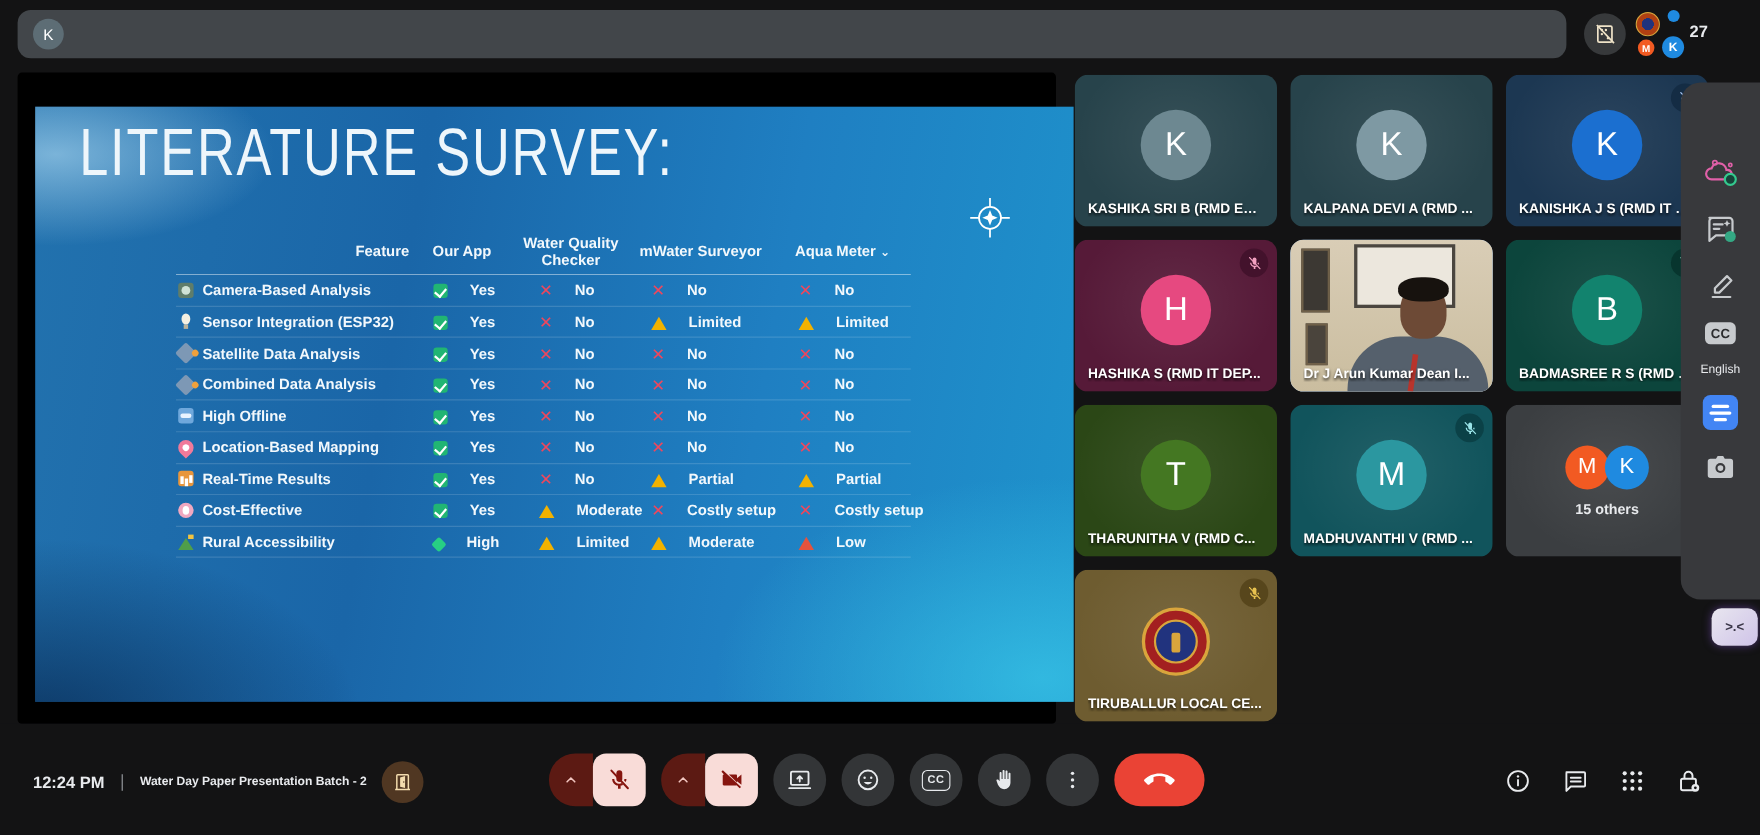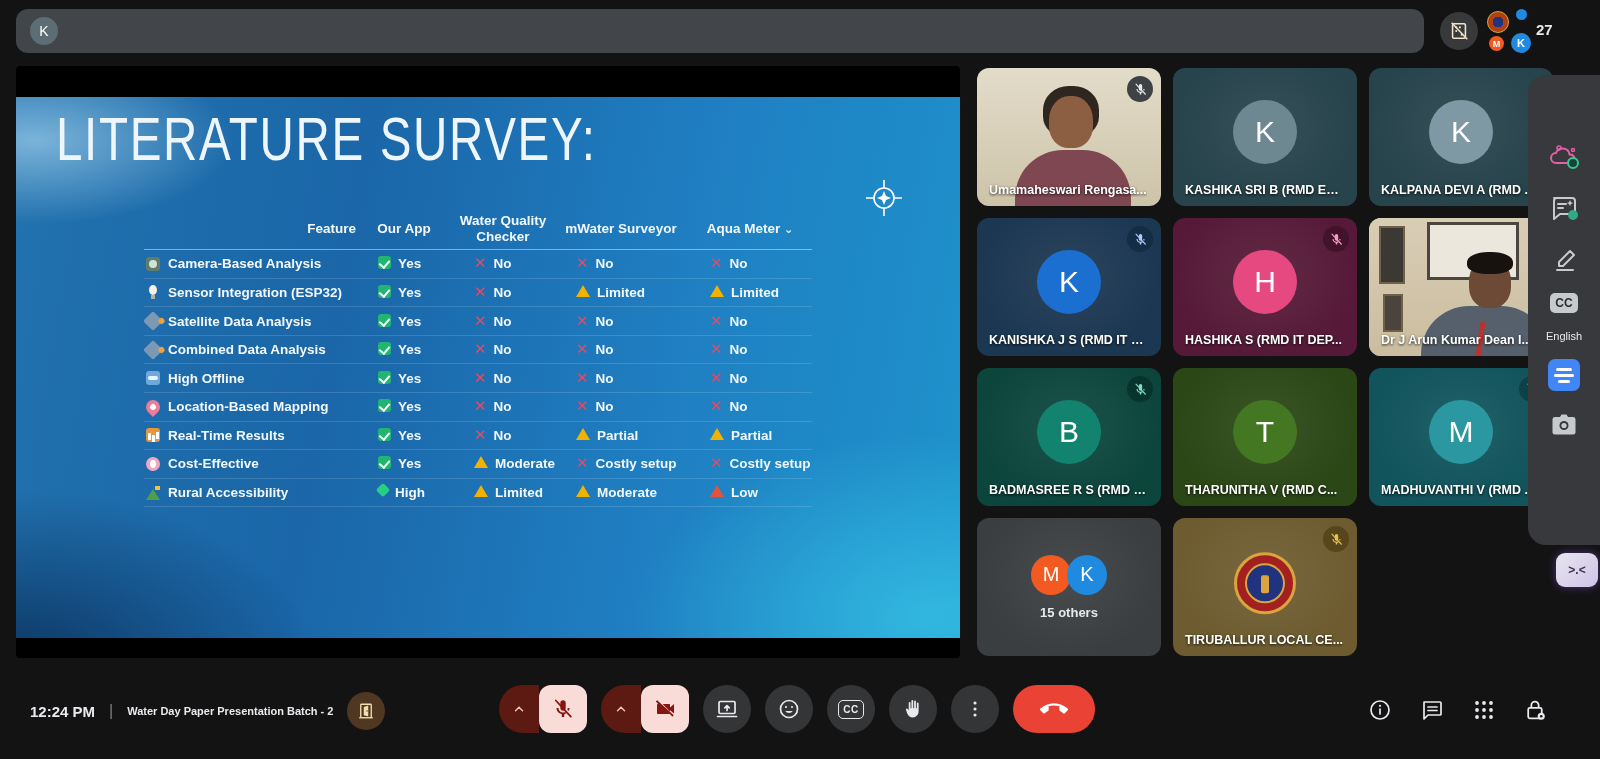--- a/index.html
+++ b/index.html
@@ -25,7 +25,7 @@
 
   
   .stage { position:absolute; left:16px; top:66px; width:944px; height:592px; background:#000; border-radius:4px; }
-  .slide { position:absolute; left:0; top:31px; width:944px; height:541px; overflow:hidden;
+  .slide { position:absolute; left:16px; top:31px; width:944px; height:541px; overflow:hidden;
     background:
       radial-gradient(ellipse 30% 22% at 2% 8%, rgba(170,215,240,.65), transparent 70%),
       radial-gradient(ellipse 42% 45% at 97% 96%, rgba(60,205,235,.65), transparent 75%),

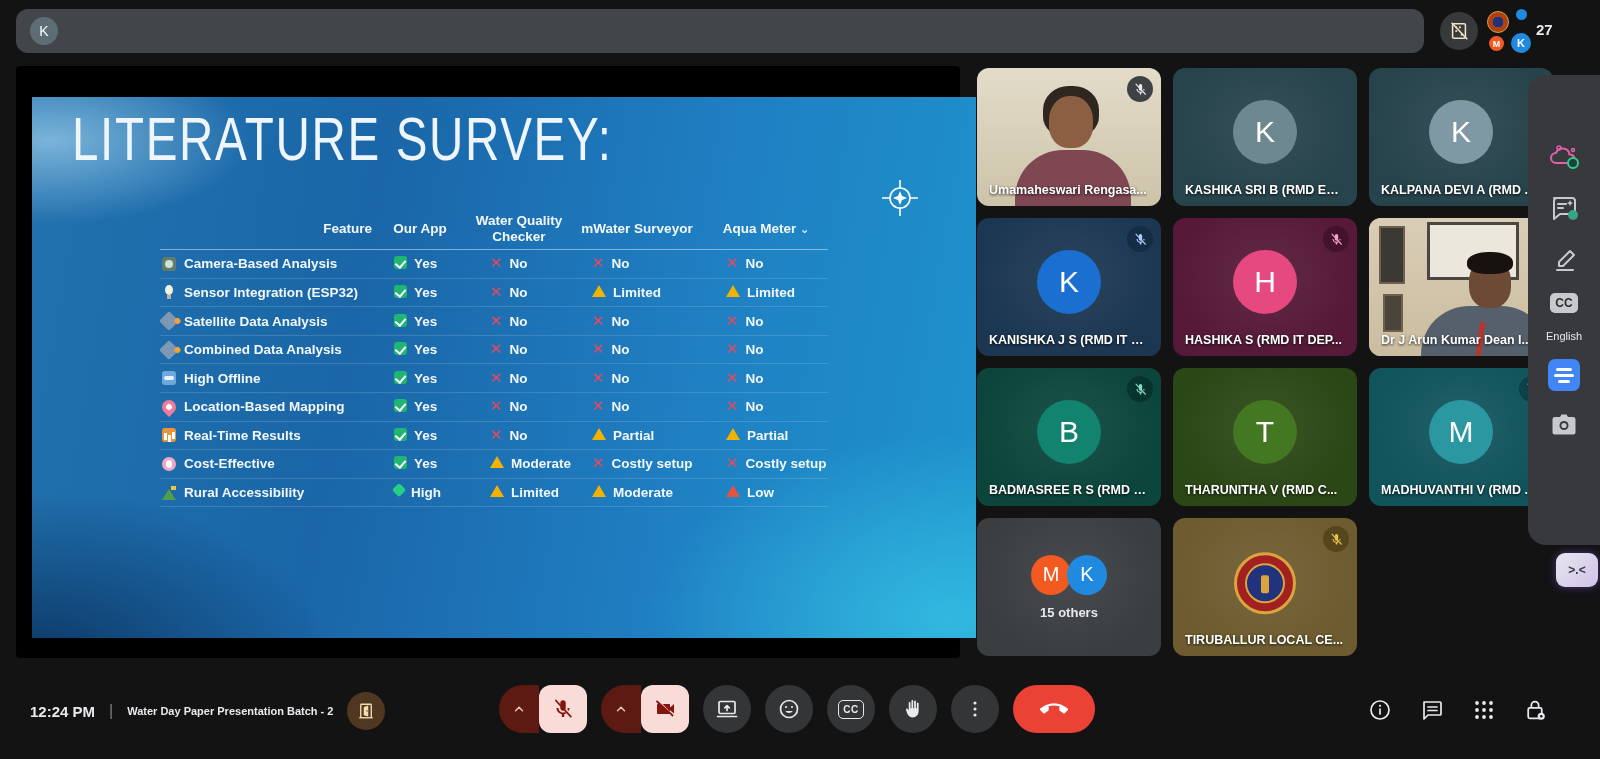--- a/index.html
+++ b/index.html
@@ -377,21 +377,6 @@
   </div>
 
   <div class="pgrid" id="pgrid">
-      <div class="tile">
-        <div class="ph" style="background: linear-gradient(rgb(227, 220, 201), rgb(205, 195, 169));">
-          <div class="head" style="left: 66px; top: 18px; width: 56px; height: 52px; background: rgb(47, 38, 32);"></div>
-          <div class="head" style="left: 72px; top: 28px; width: 44px; height: 52px; background: rgb(140, 95, 67);"></div>
-          <div class="body" style="left: 38px; bottom: 0px; width: 116px; height: 56px; background: rgb(126, 71, 82);"></div>
-        </div>
-        <span class="tile-name">Umamaheswari Rengasa...</span>
-        <div class="mic-badge" style="background: rgb(63, 66, 69);">
-          <svg viewBox="0 0 24 24" width="15" height="15">
-            <path fill="#e8eaed" d="M12 13.8c1.5 0 2.7-1.2 2.7-2.7V6a2.7 2.7 0 00-5.4 0v5.1c0 1.5 1.2 2.7 2.7 2.7z"></path>
-            <path fill="#e8eaed" d="M16.6 11.1c0 .5-.1 1-.3 1.5l1.4 1.4c.5-.9.8-1.9.8-2.9h-1.9zM7.4 11.1H5.5c0 3.1 2.3 5.6 5.3 6.1v2.9h2.4v-2.9c.8-.1 1.6-.4 2.3-.9l-1.4-1.4c-.6.3-1.3.6-2.1.6a4.5 4.5 0 01-4.6-4.4z"></path>
-            <path d="M4.8 3.5l15 16.1" stroke="#e8eaed" stroke-width="1.8" stroke-linecap="round"></path>
-          </svg>
-        </div>
-      </div>
       <div class="tile" style="background: radial-gradient(at 50% 42%, rgba(255, 255, 255, 0.07), transparent 70%), rgb(39, 67, 75);">
         <div class="tile-avatar" style="background: rgb(109, 136, 145);">K</div>
         <span class="tile-name">KASHIKA SRI B (RMD EC...</span>

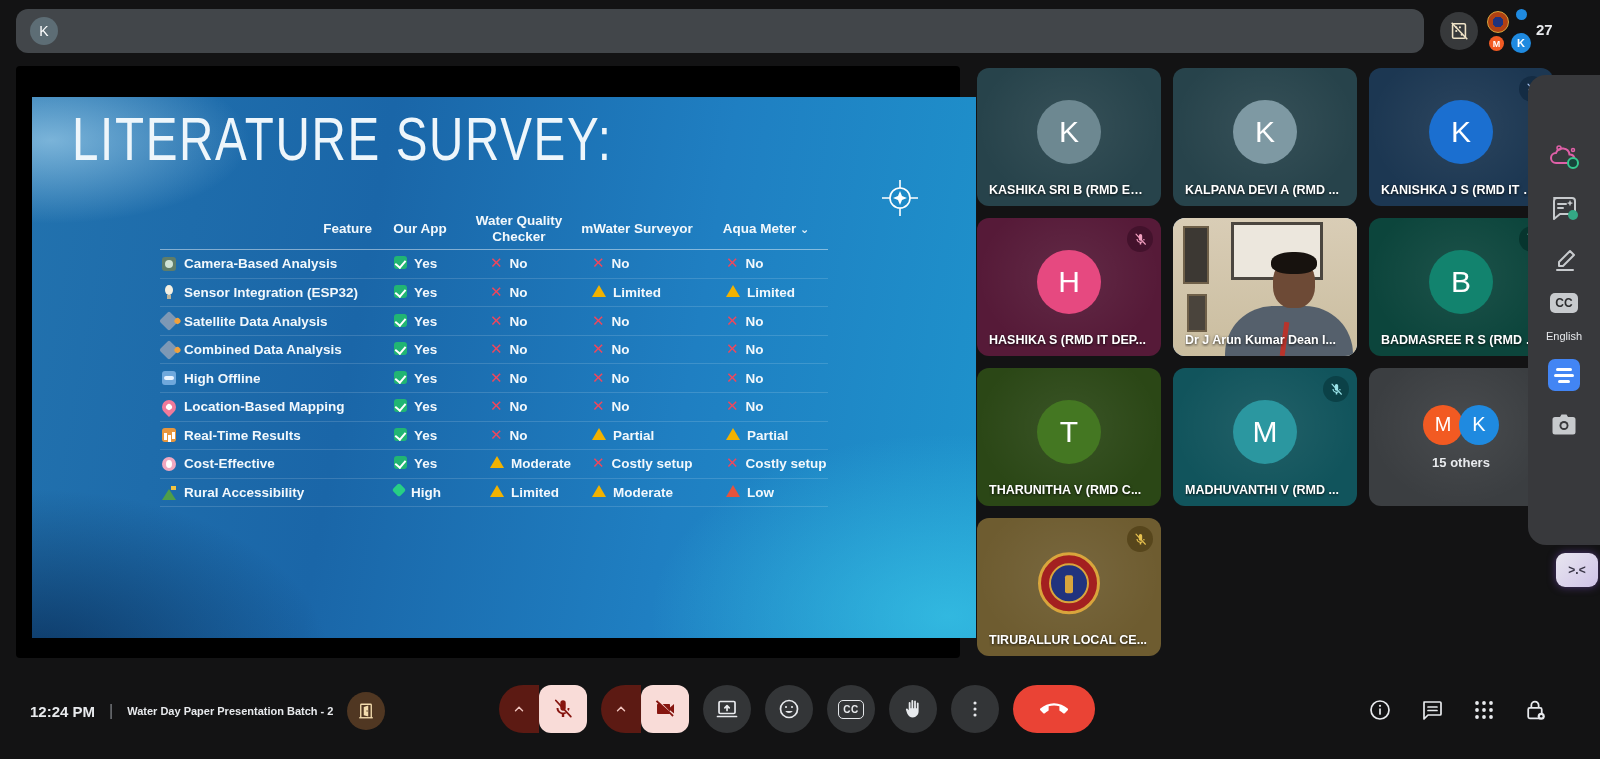--- a/index.html
+++ b/index.html
@@ -43,7 +43,7 @@
   .thead .hf { text-align:right; padding-left:4px; }
   .trow { height:28.6px; font-size:13.5px; font-weight:600; border-bottom:1px solid rgba(255,255,255,.14); }
   .fcell { display:flex; align-items:center; gap:8px; padding-left:2px; white-space:nowrap; }
-  .vcell { display:flex; align-items:flex-start; gap:7px; justify-content:flex-start; padding-left:22px; white-space:nowrap; }
+  .vcell { display:flex; align-items:flex-end; gap:20px; justify-content:flex-start; padding-left:22px; white-space:nowrap; }
   .chev { font-size:11px; opacity:.95; }
 
   

